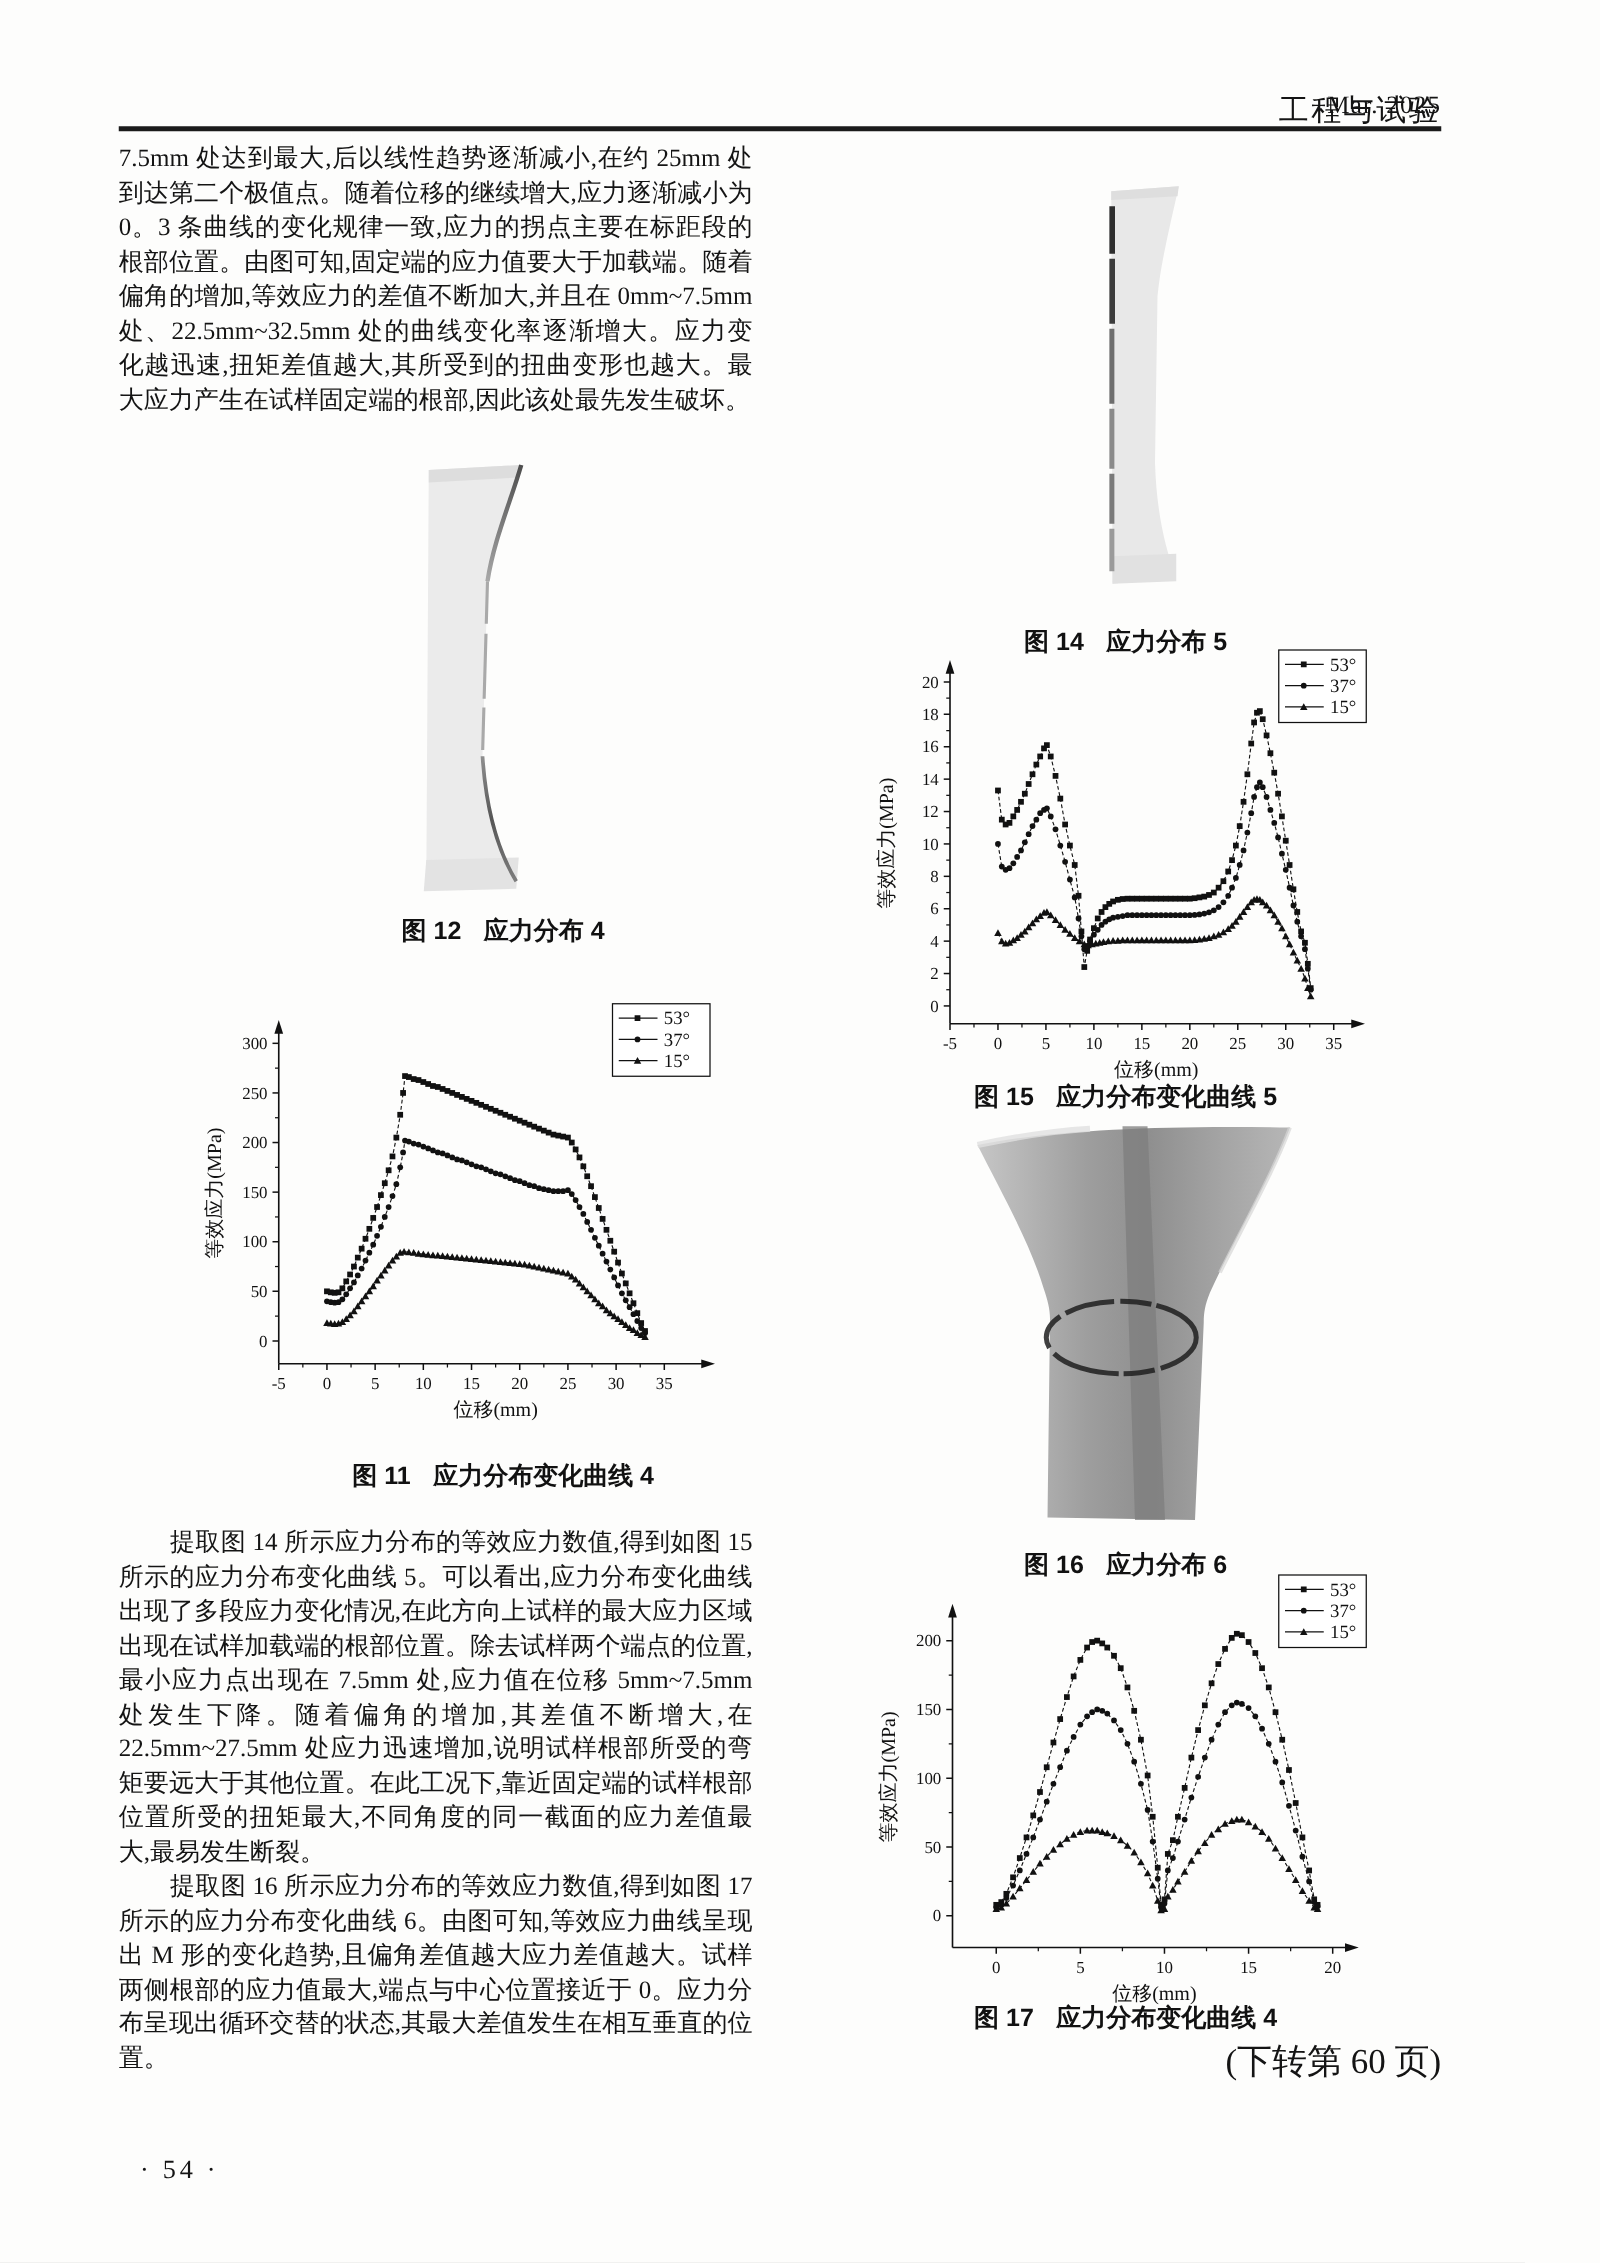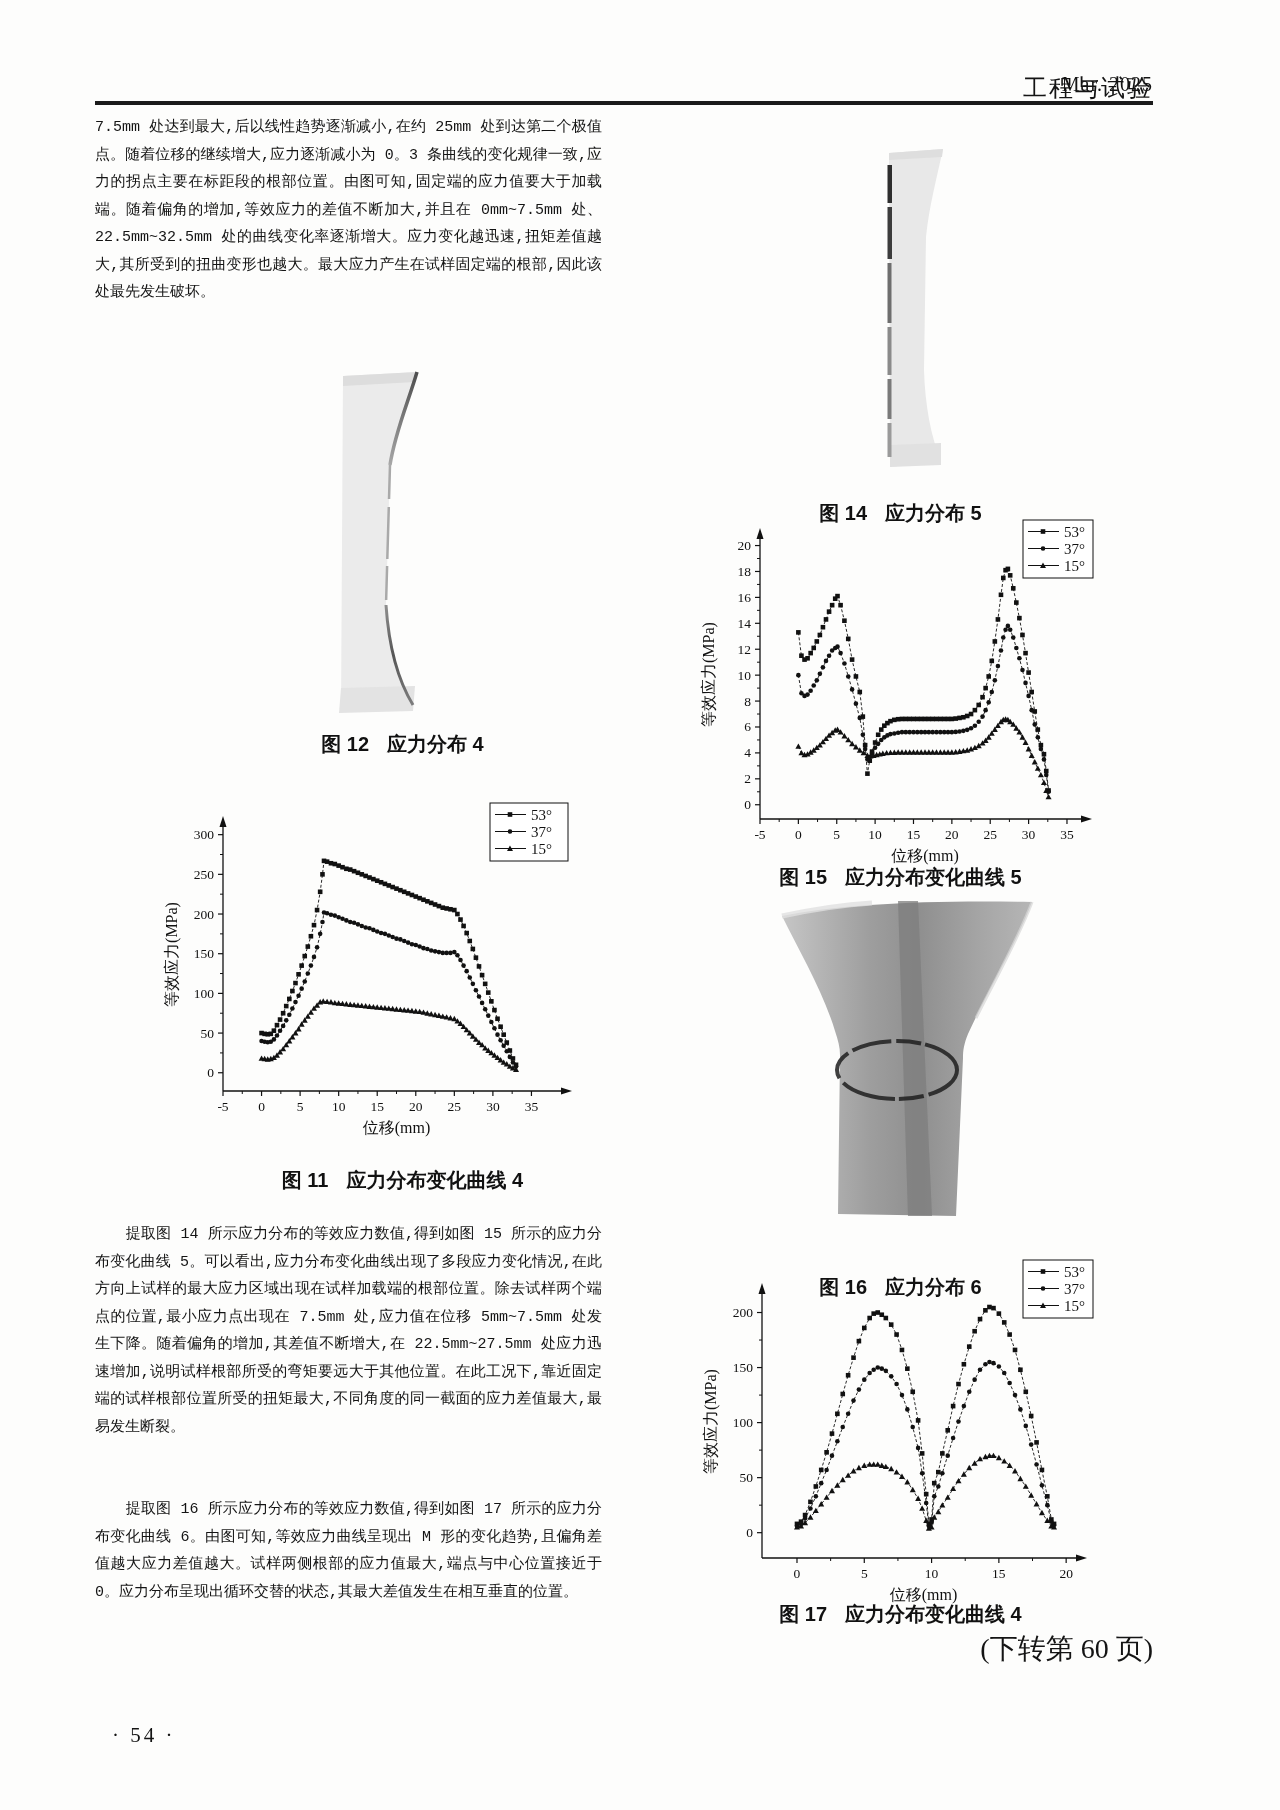--- a/index.html
+++ b/index.html
@@ -9,7 +9,7 @@
   .header-title{top:72px;left:95px;width:1058px;text-align:right;font-size:24px;letter-spacing:2px;}
   .header-date{top:73px;left:95px;width:1058px;text-align:right;font-size:20px;letter-spacing:1px;}
   .header-rule{top:101px;left:95px;width:1058px;height:4px;background:#1b1b1b;}
-  .para{width:507px;font-size:15px;line-height:27.5px;text-align:justify;font-family:Liberation Mono, monospace;}
+  .para{width:507px;font-size:20px;line-height:27.5px;text-align:justify;}
   .indent{text-indent:2.05em;}
   #p1{top:114px;left:95px;}
   #p2{top:1221px;left:95px;}

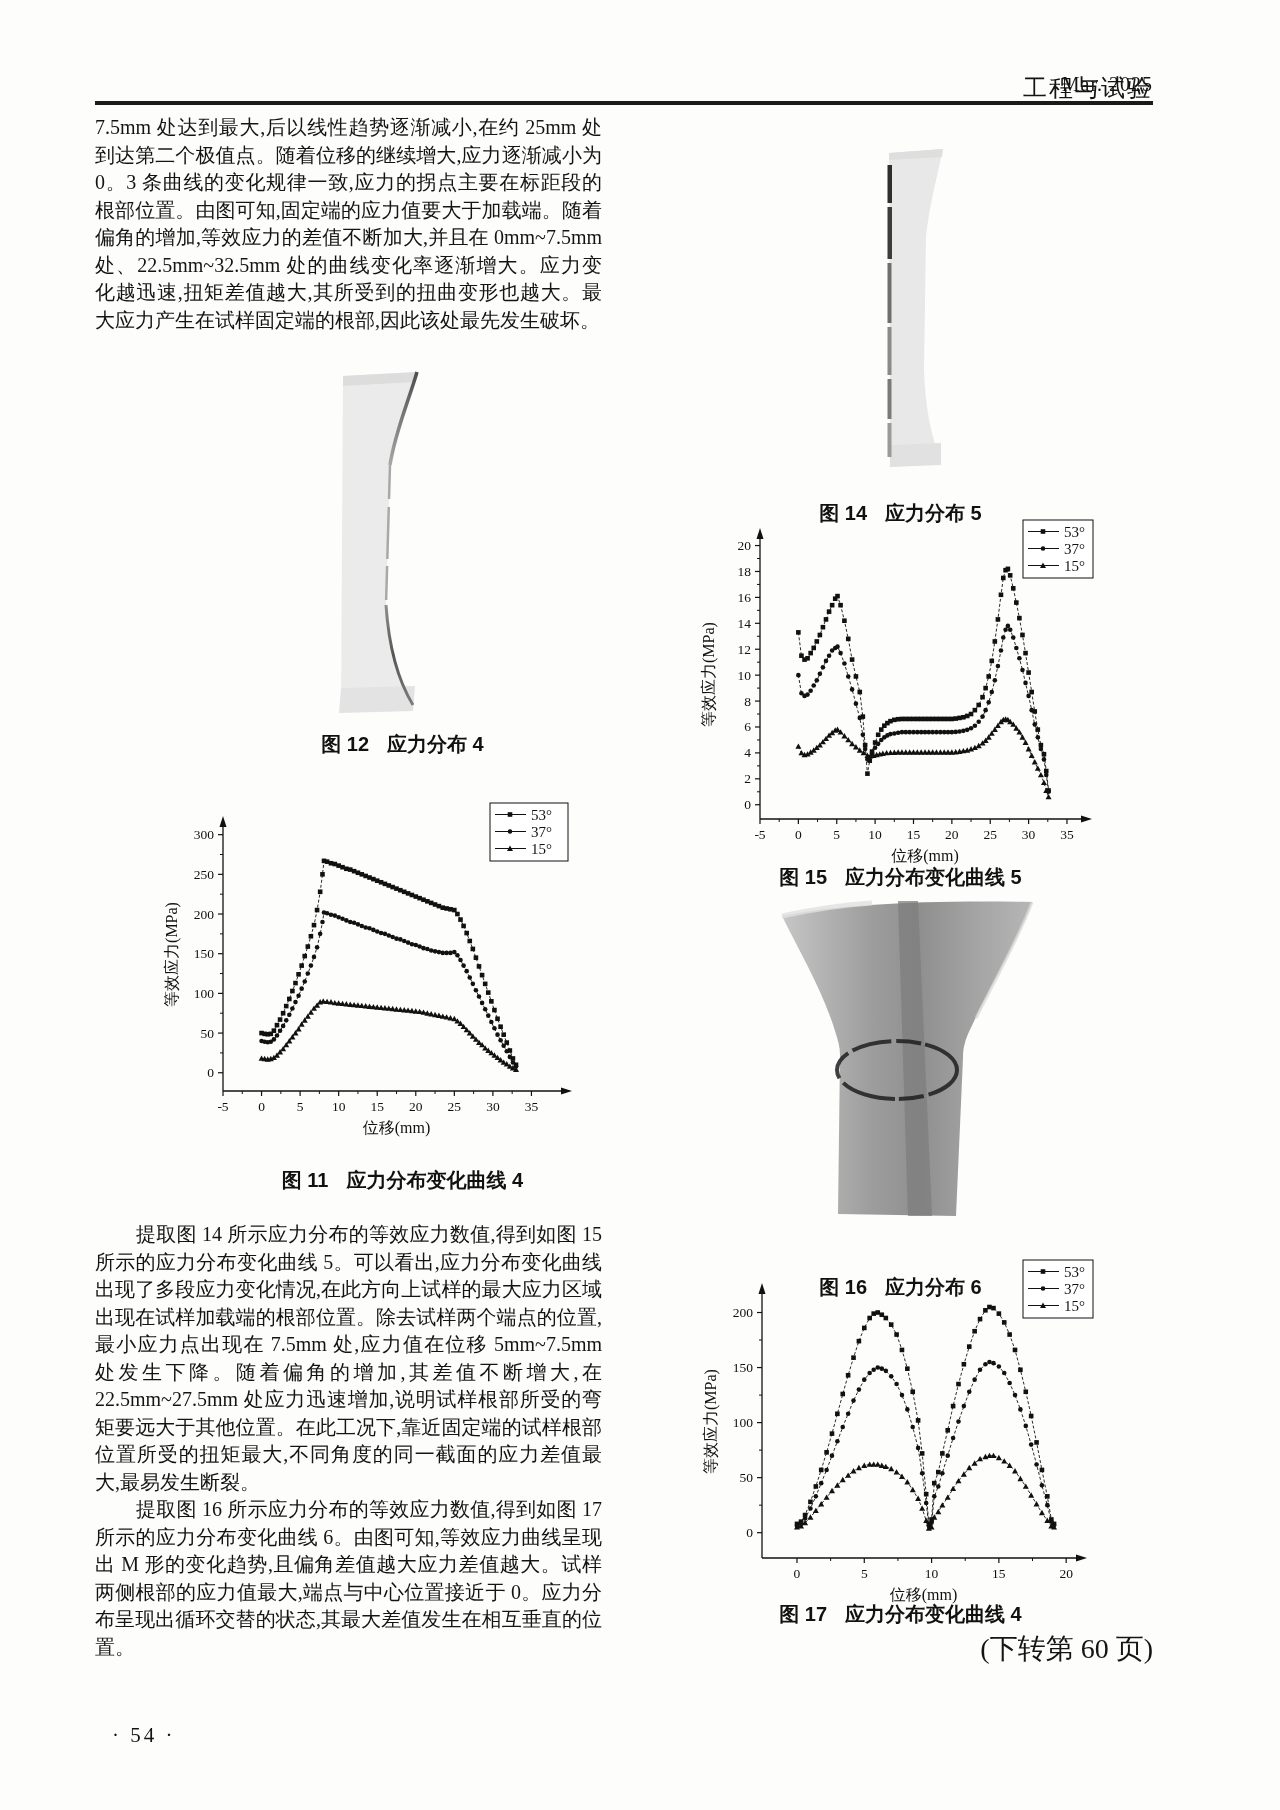--- a/index.html
+++ b/index.html
@@ -20,7 +20,7 @@
   #cap13{top:1167px;left:150px;}
   #cap14{top:500px;left:648px;}
   #cap15{top:864px;left:648px;}
-  #cap16{top:1238px;left:648px;margin-top:36px;}
+  #cap16{top:1238px;left:648px;}
   #cap17{top:1601px;left:648px;}
   .cap-gap{margin-left:18px;}
   #chart-fig13{top:700px;left:140px;}

